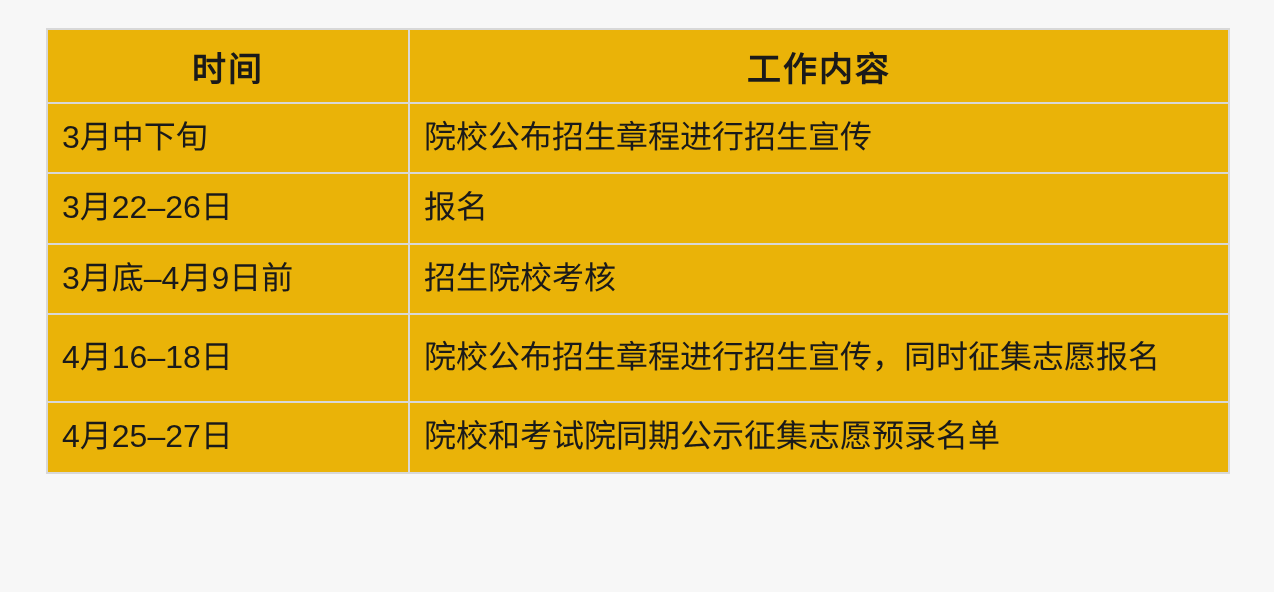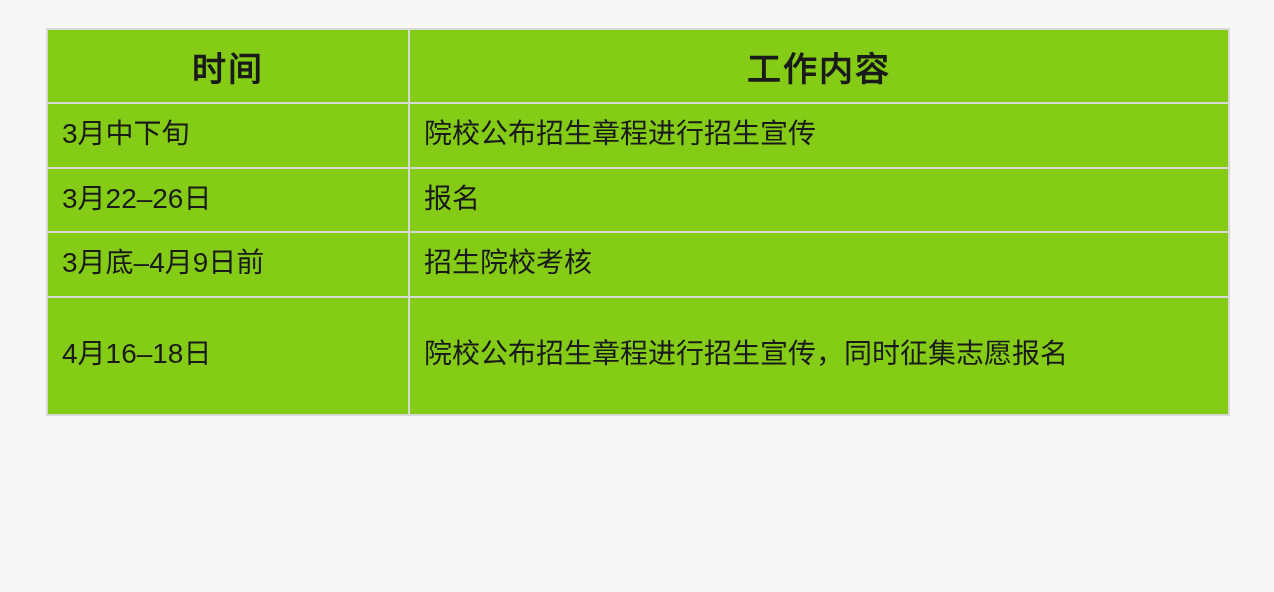--- a/index.html
+++ b/index.html
@@ -25,7 +25,7 @@
     width: 1182px;
     border-collapse: collapse;
     table-layout: fixed;
-    background: #84cc16;
+    background: #eab308;
   }
   table.schedule th,
   table.schedule td {

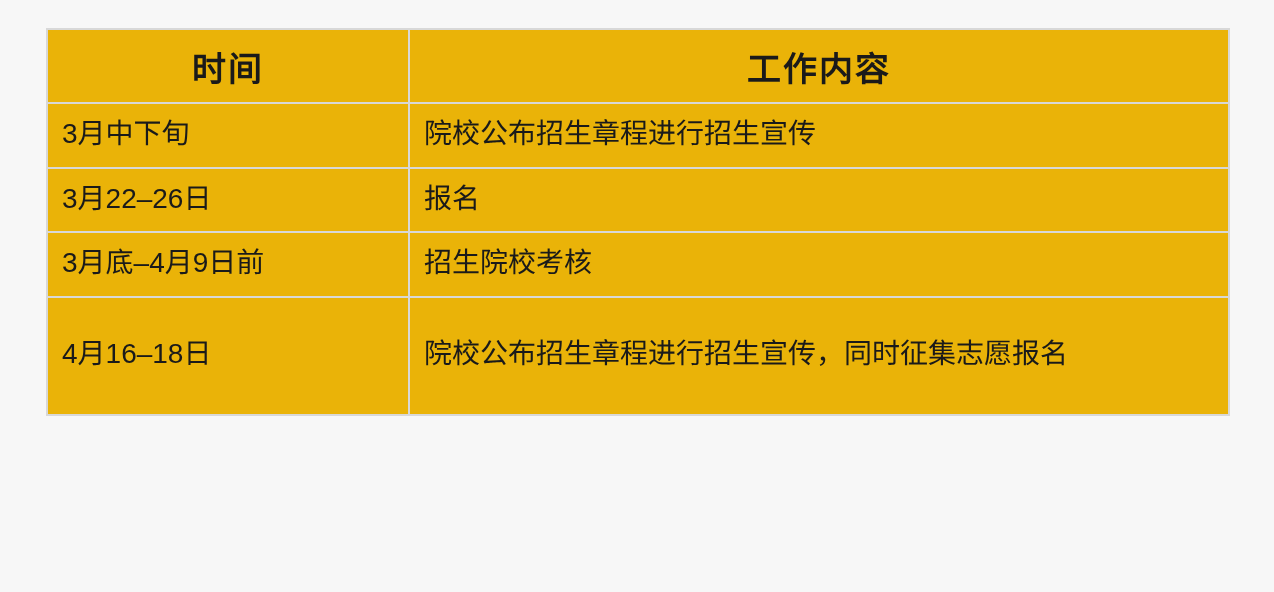--- a/index.html
+++ b/index.html
@@ -42,7 +42,7 @@
     color: #1a1a1a;
   }
   table.schedule td {
-    font-size: 28px;
+    font-size: 32px;
     font-weight: normal;
     text-align: left;
     padding: 10px 14px 12px 14px;

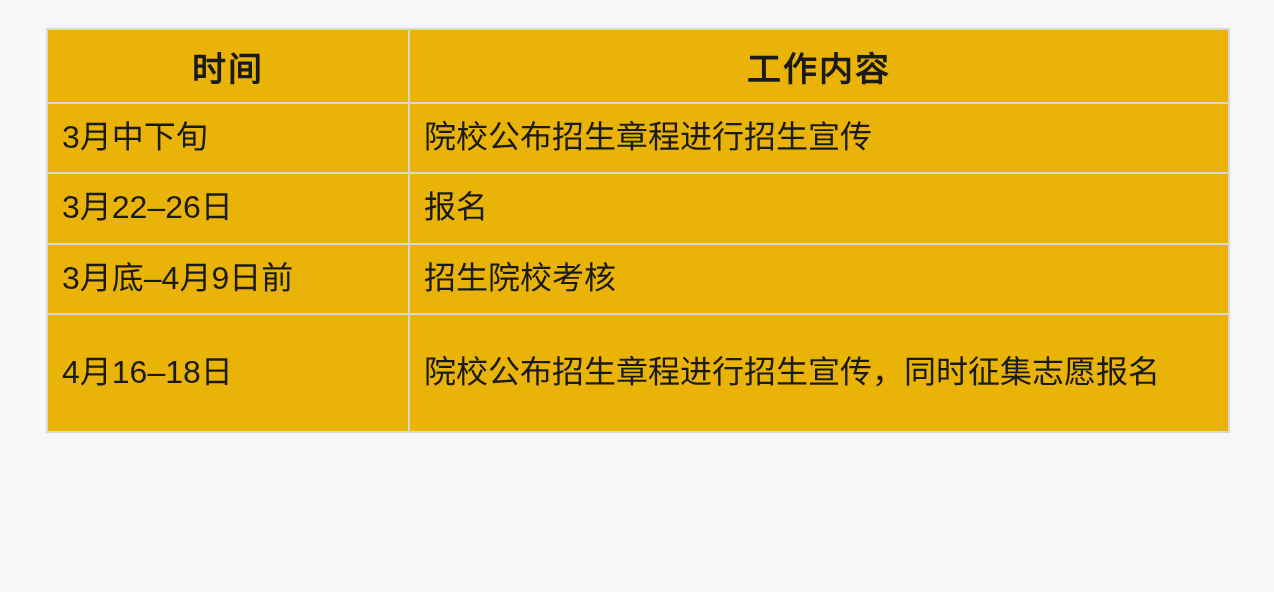--- a/index.html
+++ b/index.html
@@ -54,7 +54,7 @@
   col.col-content { width: 820px; }
   td.time-cell { padding-left: 16px; }
   td.content-cell { padding-left: 20px; }
-  tr.tall td { height: 118px; }
+  tr.tall td { height: 88px; }
 </style>
 </head>
 <body>

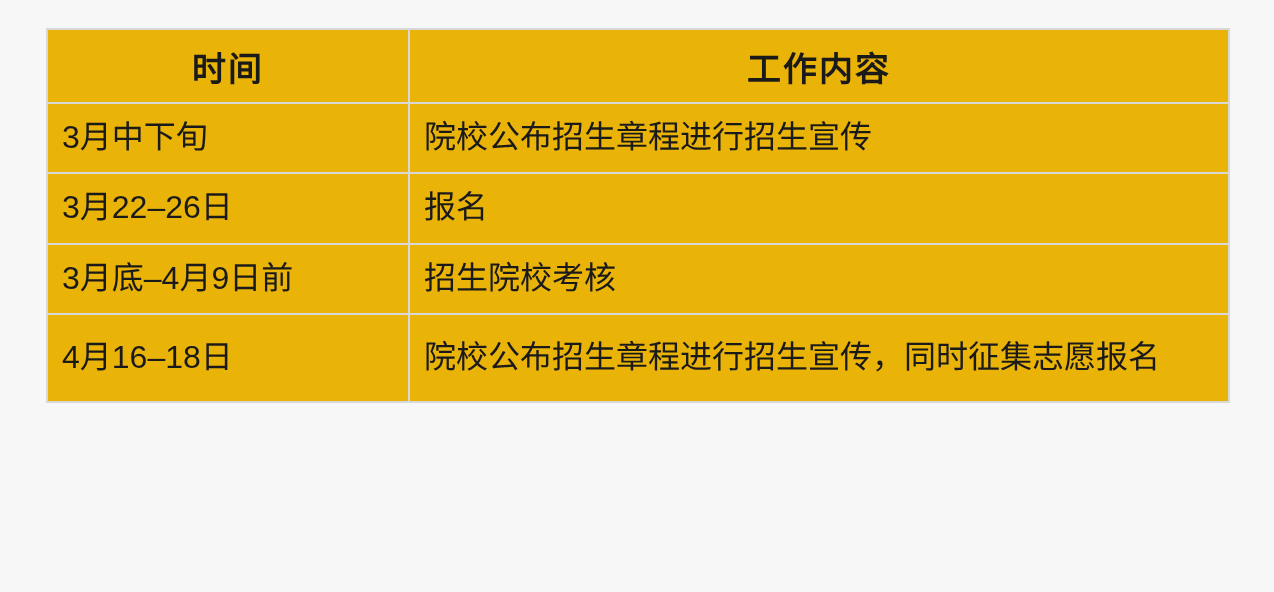--- a/index.html
+++ b/index.html
@@ -88,6 +88,10 @@
         <td class="time-cell">4月16–18日</td>
         <td class="content-cell">院校公布招生章程进行招生宣传，同时征集志愿报名</td>
       </tr>
+      <tr>
+        <td class="time-cell">4月25–27日</td>
+        <td class="content-cell">院校和考试院同期公示征集志愿预录名单</td>
+      </tr>
     </tbody>
   </table>
 </div>

